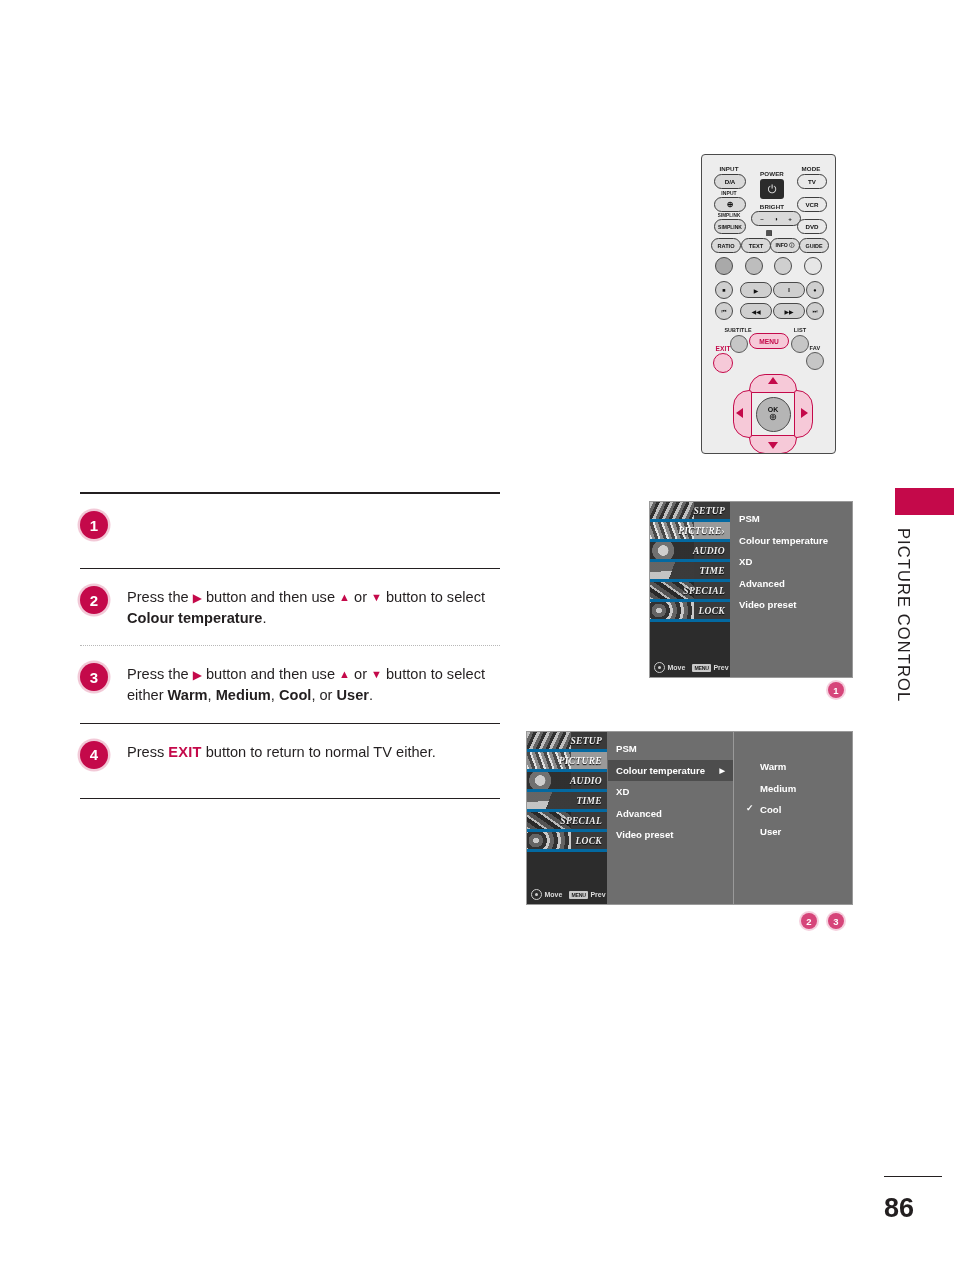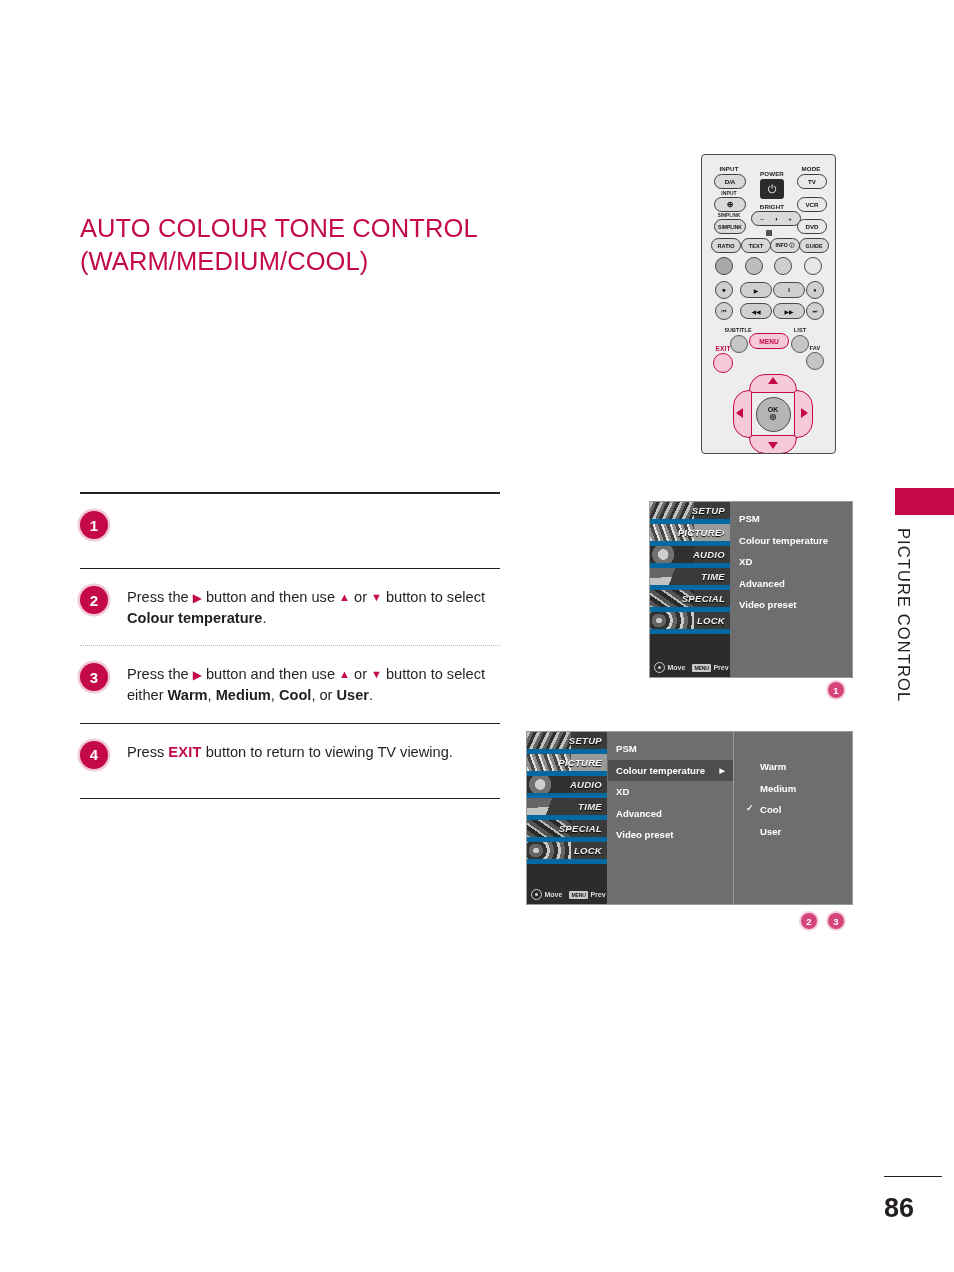--- a/index.html
+++ b/index.html
@@ -114,10 +114,6 @@
 
 <div class="page">
 
-  <div id="title">
-    <div>AUTO COLOUR TONE CONTROL</div>
-    <div>(WARM/MEDIUM/COOL)</div>
-  </div>
 
 
   <div id="steps">

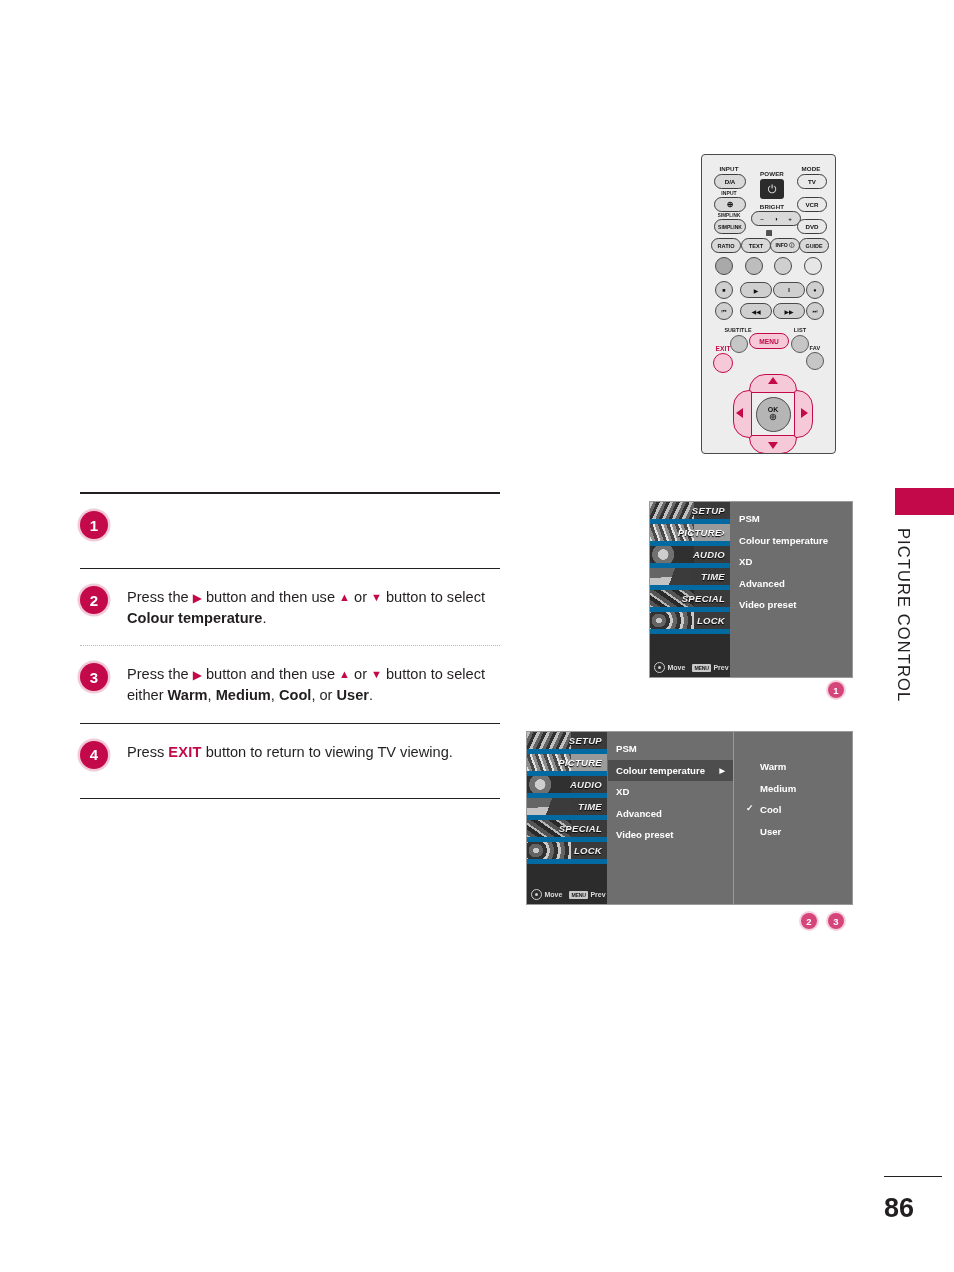--- a/index.html
+++ b/index.html
@@ -82,9 +82,9 @@
   
   .osd{position:absolute;background:#6e6e6e;border:1px solid #9a9a9a;}
   .osd-side{position:absolute;left:0;top:0;bottom:0;width:80px;background:#2c2c2c;}
-  .mrow{position:relative;height:17px;margin:0;border-bottom:5px solid #0369a1;
+  .mrow{position:relative;height:17px;margin:0;border-bottom:3px solid #0369a1;
         display:flex;align-items:center;justify-content:flex-end;
-        padding-right:5px;background:#3a3a3a;overflow:hidden;}
+        padding-right:5px;background:#3a3a3a;overflow:hidden;font-family:Liberation Serif, serif;}
   .mrow .thumb{position:absolute;left:0;top:0;bottom:0;width:44px;opacity:.85;}
   .mrow span{position:relative;font-style:italic;font-weight:700;font-size:9.5px;
              color:#f0f0f0;letter-spacing:.3px;text-shadow:0 1px 1px #000;}

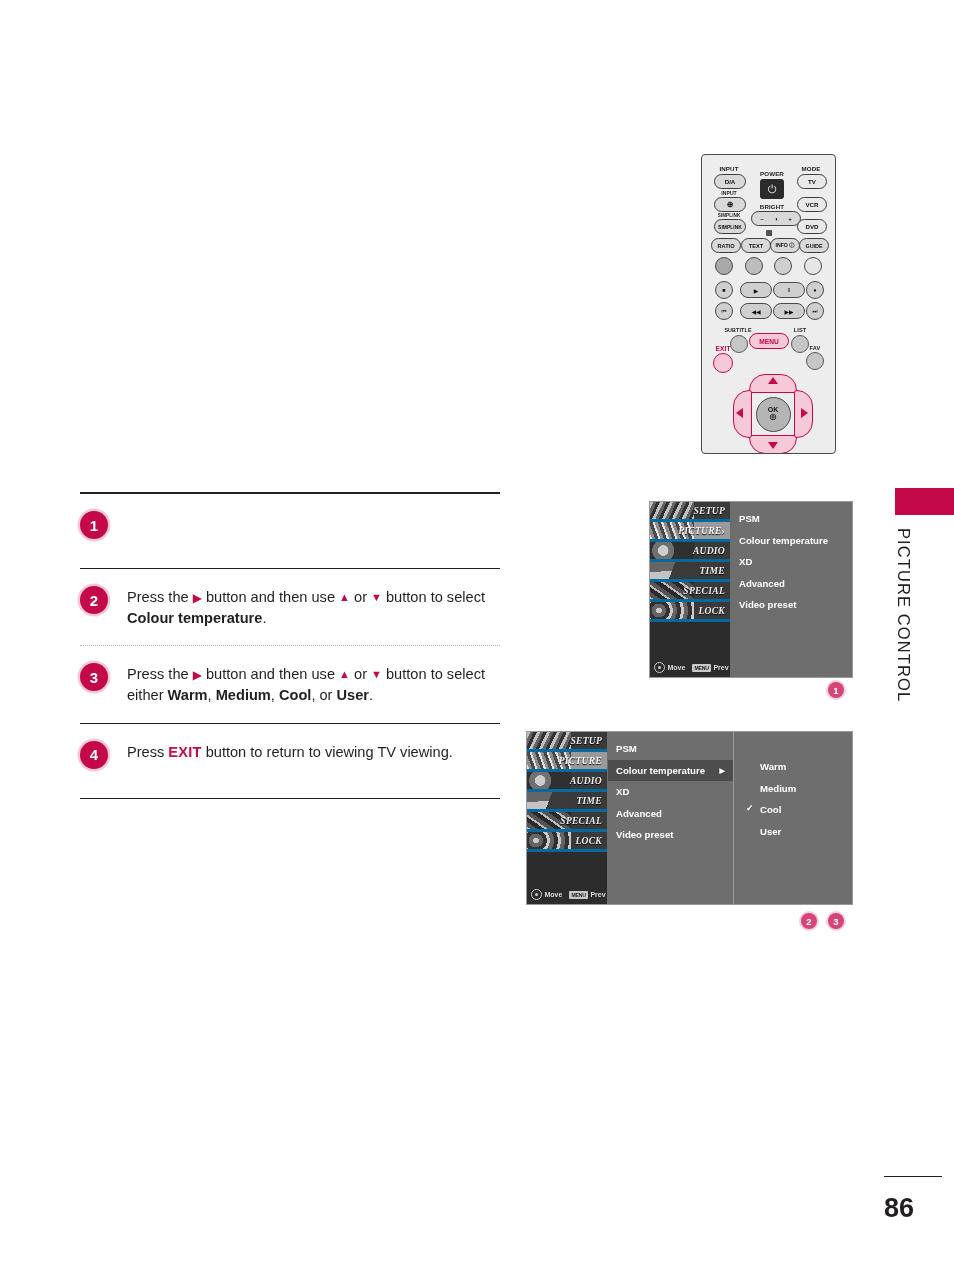--- a/index.html
+++ b/index.html
@@ -141,7 +141,7 @@
 
     <div class="step">
       <div class="badge">4</div>
-      <div class="stxt"><span>Press </span><span class="kw">EXIT</span><span> button to return to viewing TV viewing.</span></div>
+      <div class="stxt"><span>Press </span><span class="kw">EXIT</span><span> button to return to normal TV either.</span></div>
     </div>
 
     <div class="rule thin"></div>

